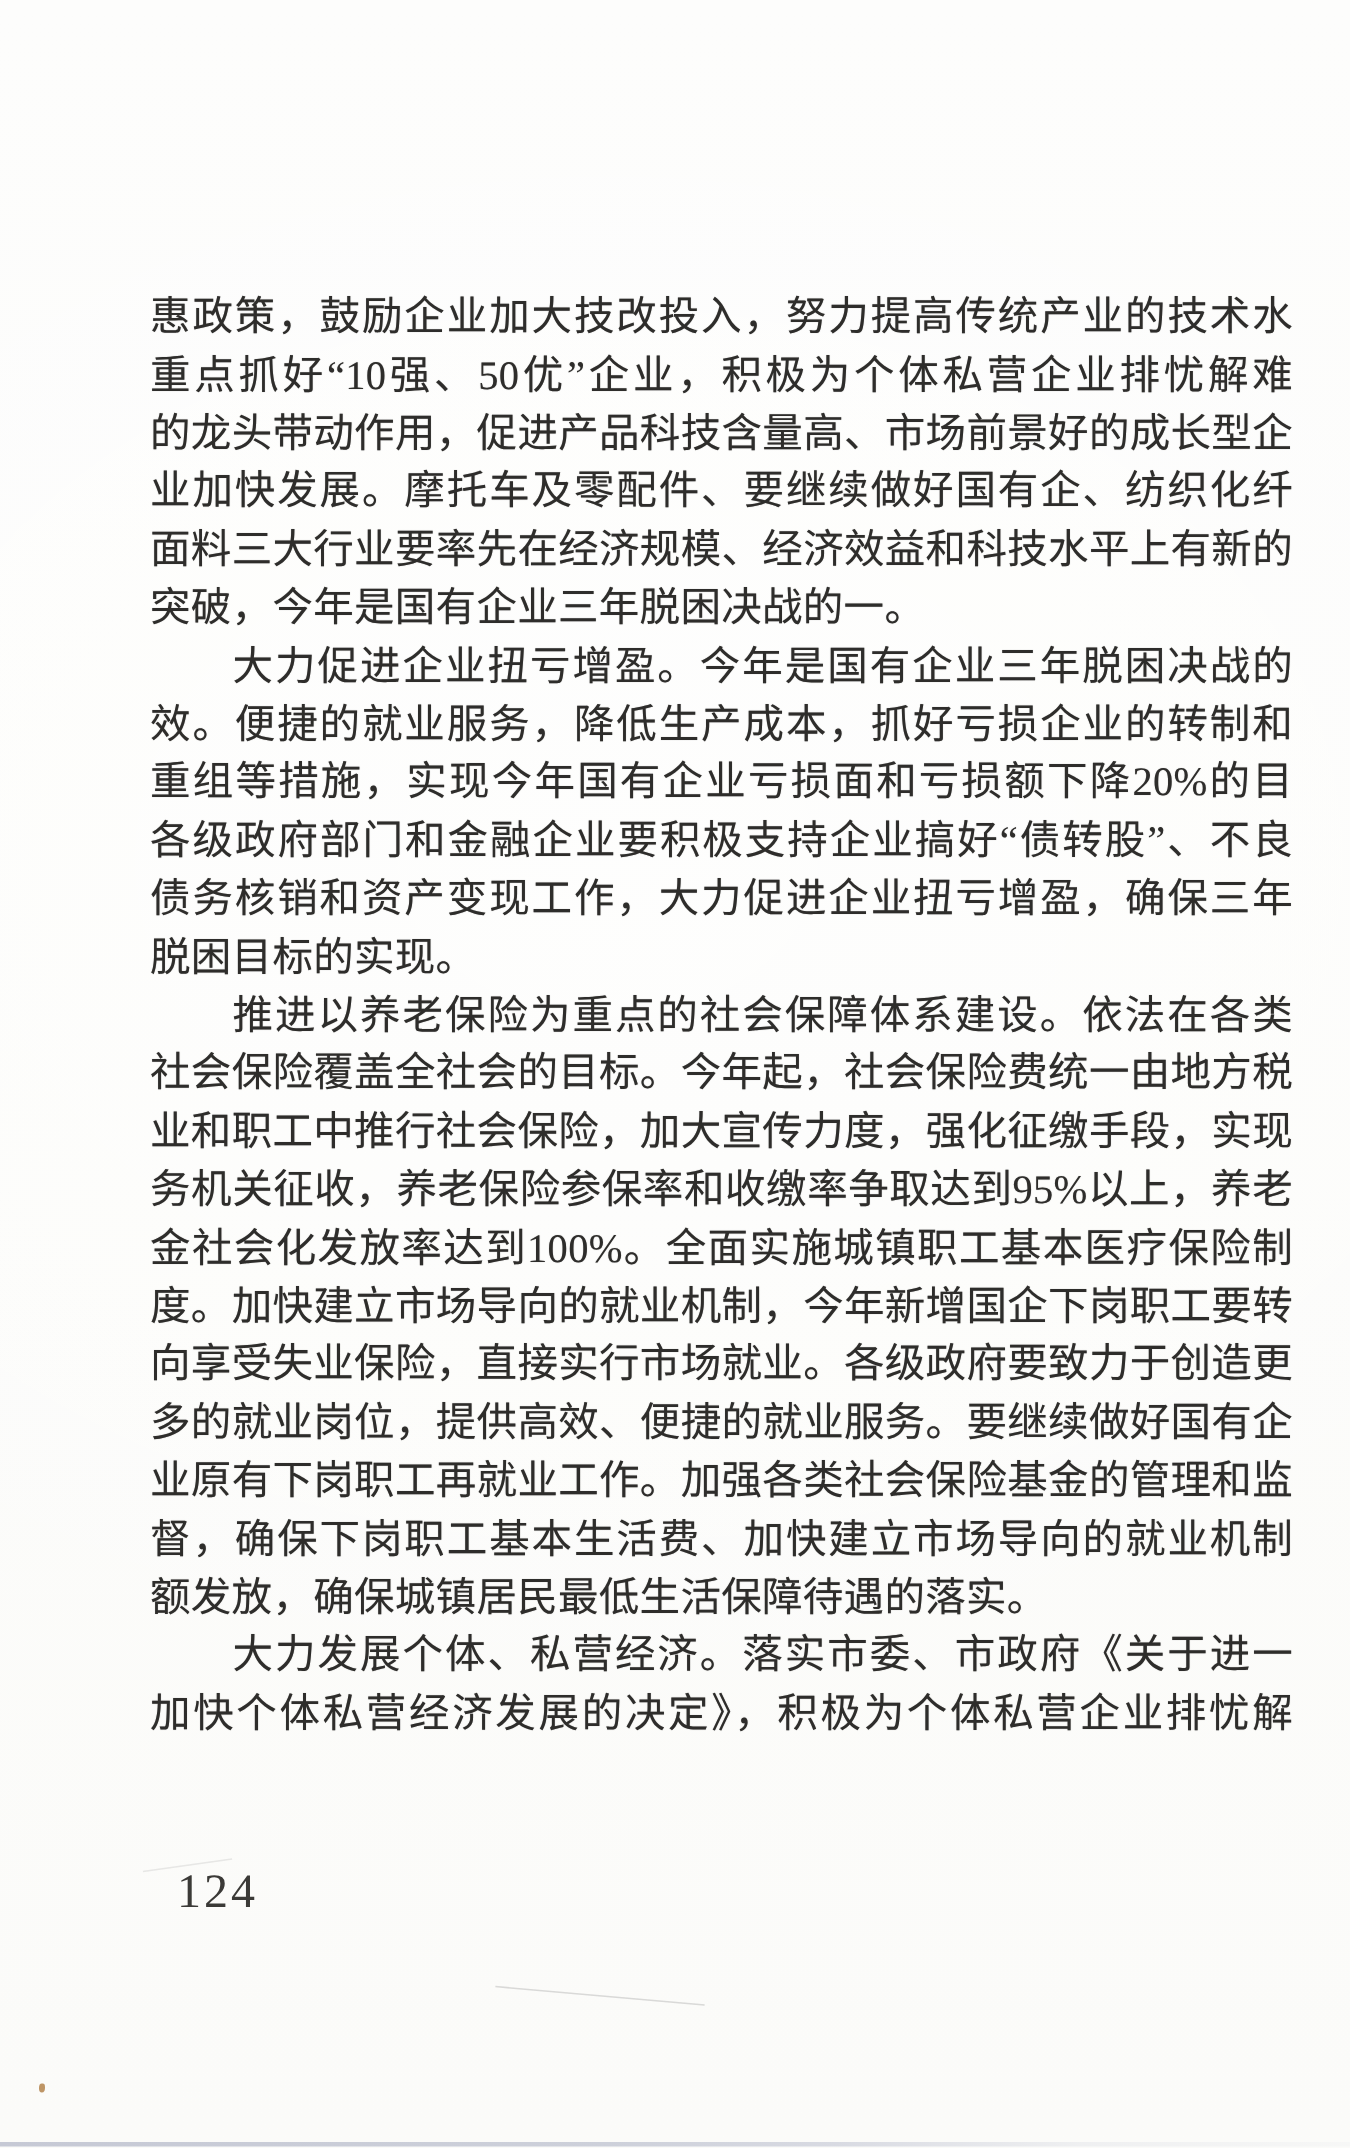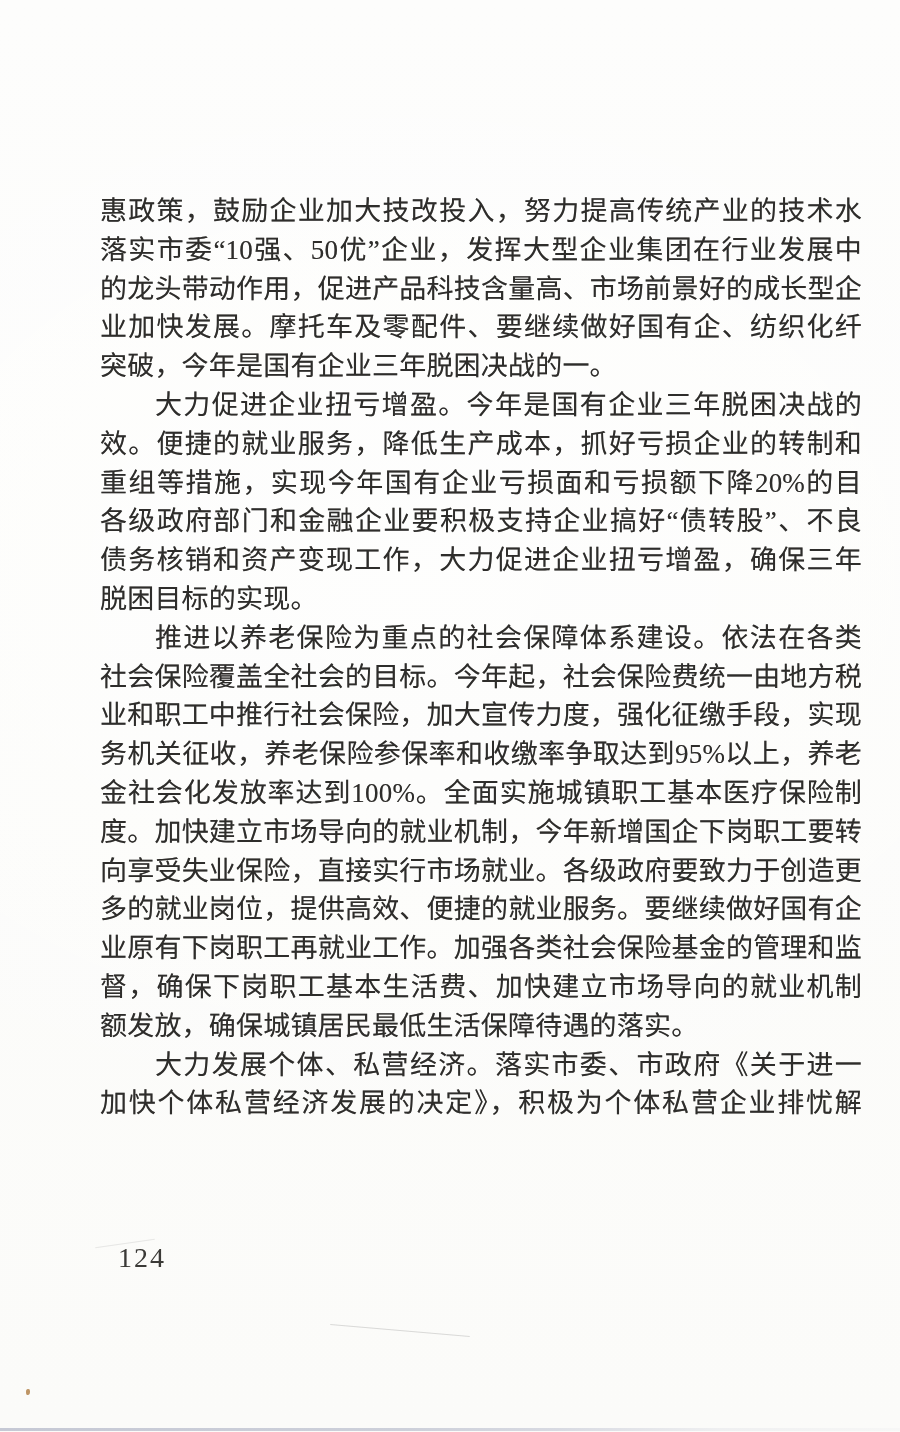--- a/index.html
+++ b/index.html
@@ -94,7 +94,7 @@
 
   <main class="text-block" id="text-block">
       <div class="line">惠政策，鼓励企业加大技改投入，努力提高传统产业的技术水平。</div>
-      <div class="line">落实市委“10强、50优”企业，发挥大型企业集团在行业发展中</div>
+      <div class="line">重点抓好“10强、50优”企业，积极为个体私营企业排忧解难</div>
       <div class="line">的龙头带动作用，促进产品科技含量高、市场前景好的成长型企</div>
       <div class="line">业加快发展。摩托车及零配件、要继续做好国有企、纺织化纤</div>
       <div class="line para-last">突破，今年是国有企业三年脱困决战的一。</div>

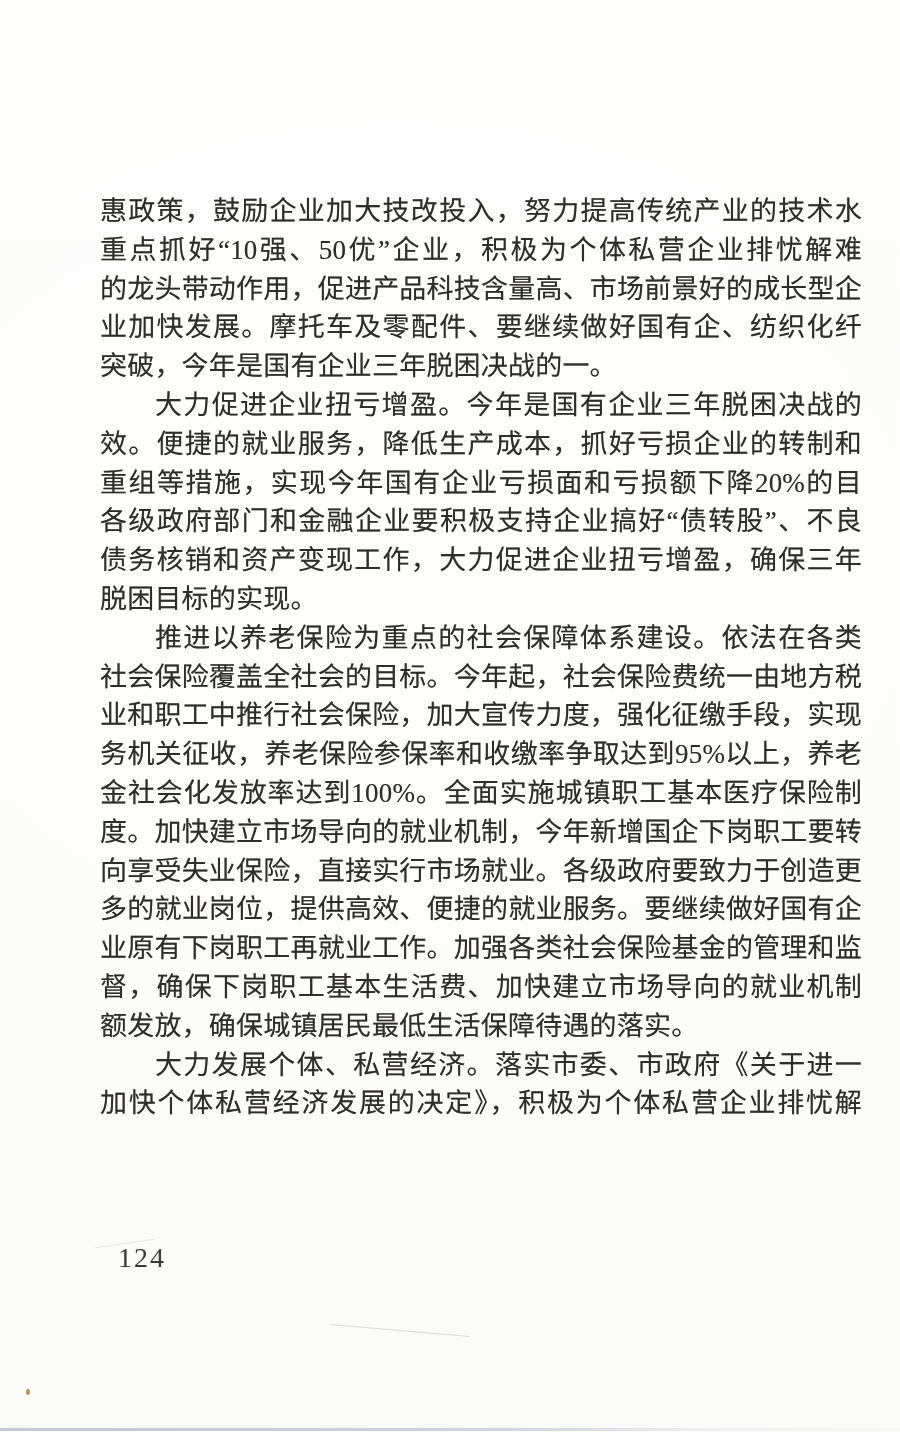--- a/index.html
+++ b/index.html
@@ -97,6 +97,7 @@
       <div class="line">重点抓好“10强、50优”企业，积极为个体私营企业排忧解难</div>
       <div class="line">的龙头带动作用，促进产品科技含量高、市场前景好的成长型企</div>
       <div class="line">业加快发展。摩托车及零配件、要继续做好国有企、纺织化纤</div>
+      <div class="line">面料三大行业要率先在经济规模、经济效益和科技水平上有新的</div>
       <div class="line para-last">突破，今年是国有企业三年脱困决战的一。</div>
       <div class="line indent">大力促进企业扭亏增盈。今年是国有企业三年脱困决战的一</div>
       <div class="line">效。便捷的就业服务，降低生产成本，抓好亏损企业的转制和</div>

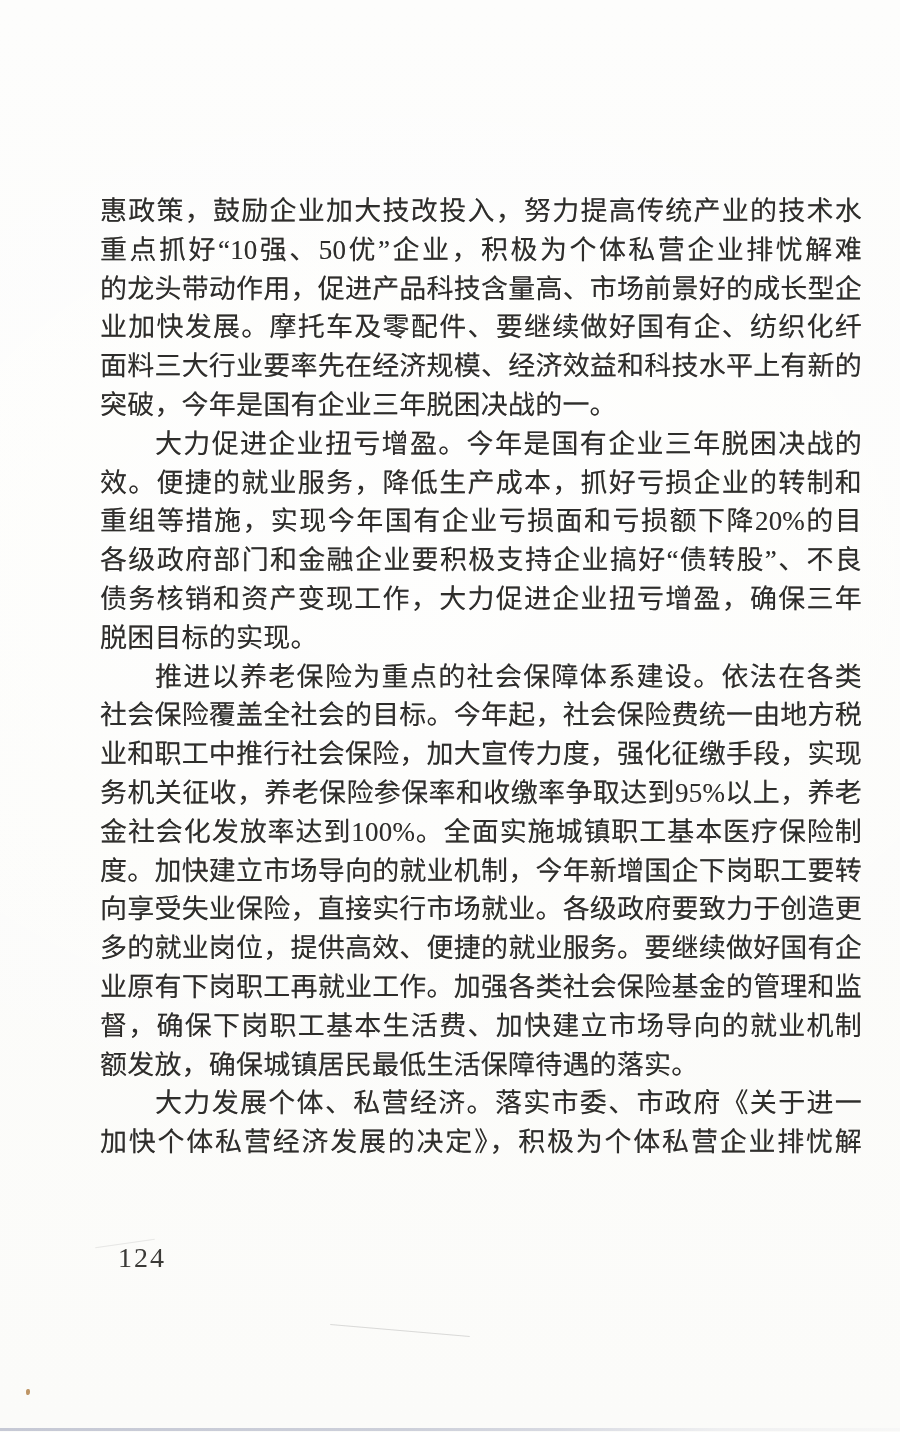--- a/index.html
+++ b/index.html
@@ -42,7 +42,7 @@
     position: absolute;
     left: 118px;
     top: 1242px;
-    font-size: 28px;
+    font-size: 32px;
     color: #3b3a37;
     letter-spacing: 2px;
   }

